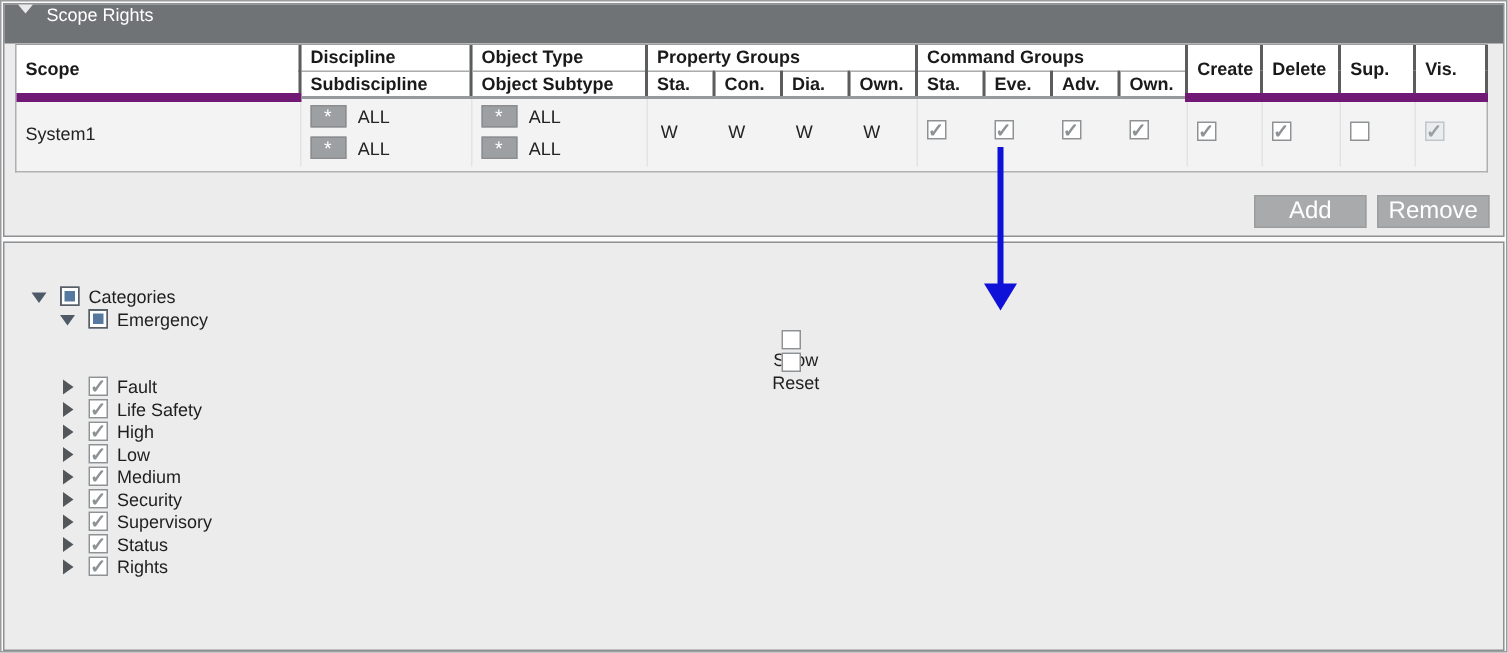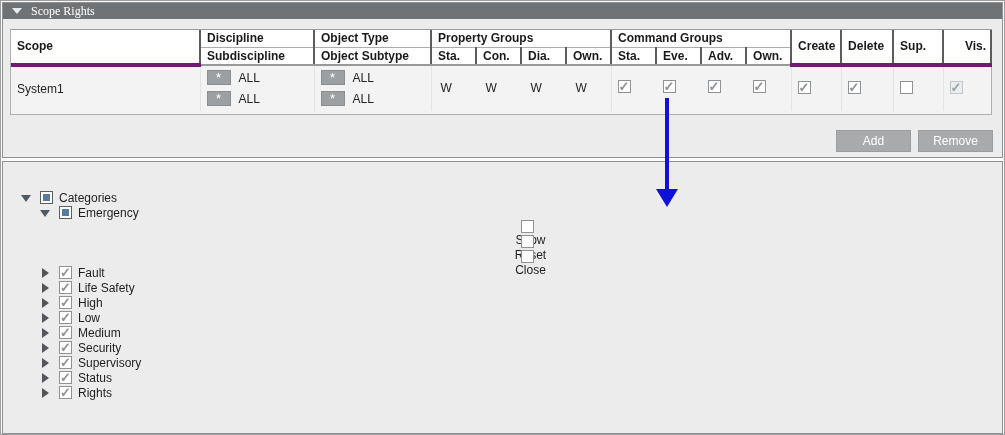--- a/index.html
+++ b/index.html
@@ -14,8 +14,8 @@
   }
   .panel { position:absolute; left:1px; width:1001px; border:1px solid #8f9193; background:#ececed; }
   .panel-header {
-    height:16px; background:#707376; display:flex; align-items:center;
-    padding-left:9px; gap:9px;font-family:Liberation Serif, serif;
+    height:26px; background:#707376; display:flex; align-items:flex-start;
+    padding-left:9px; gap:9px;
   }
   .panel-header .ph-tri {
     width:0; height:0; border-left:5px solid transparent; border-right:5px solid transparent;

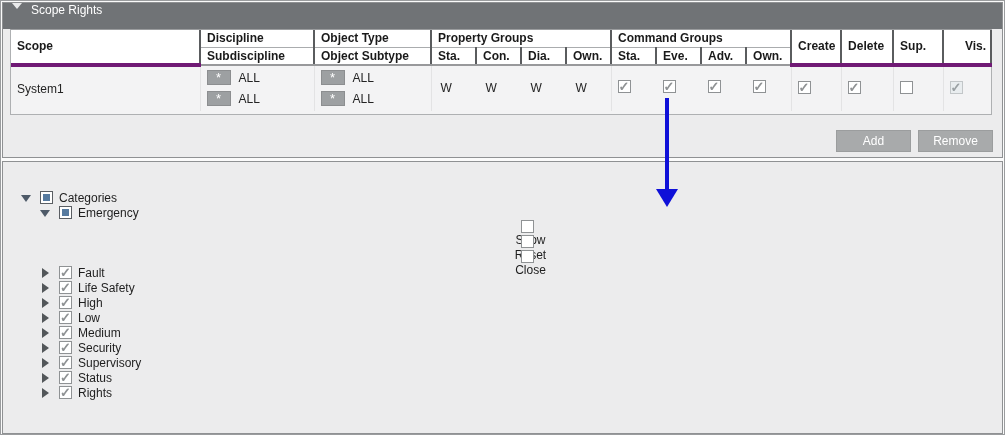--- a/index.html
+++ b/index.html
@@ -37,7 +37,7 @@
   }
   table.rights th.last { border-right:2px solid #5a5c5e;text-align:right; }
   table.rights tr.hrow2 th { border-bottom:2px solid #98999b; }
-  table.rights th.span2 { border-bottom:4px solid #701a75;margin-top:41px; }
+  table.rights th.span2 { border-bottom:6px solid #701a75;margin-top:41px; }
   table.rights th.grp { border-bottom:1px solid #aaacae; }
   table.rights td {
     font-size:12px; color:#232323; padding:0 0 0 6px; vertical-align:middle;

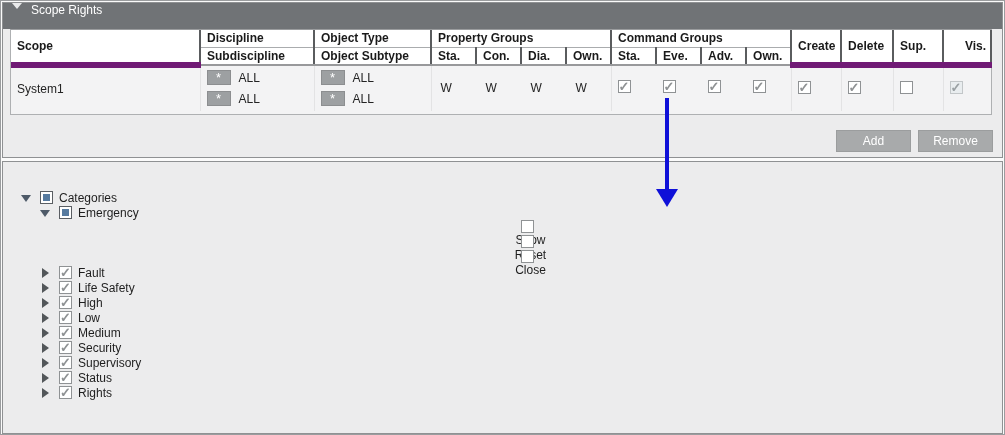--- a/index.html
+++ b/index.html
@@ -35,7 +35,7 @@
     text-align:left; padding:1px 4px 1px 6px; height:17px;
     border-right:2px solid #5a5c5e; white-space:nowrap; overflow:hidden;
   }
-  table.rights th.last { border-right:2px solid #5a5c5e;text-align:right; }
+  table.rights th.last { border-right:2px solid #5a5c5e; }
   table.rights tr.hrow2 th { border-bottom:2px solid #98999b; }
   table.rights th.span2 { border-bottom:6px solid #701a75;margin-top:41px; }
   table.rights th.grp { border-bottom:1px solid #aaacae; }

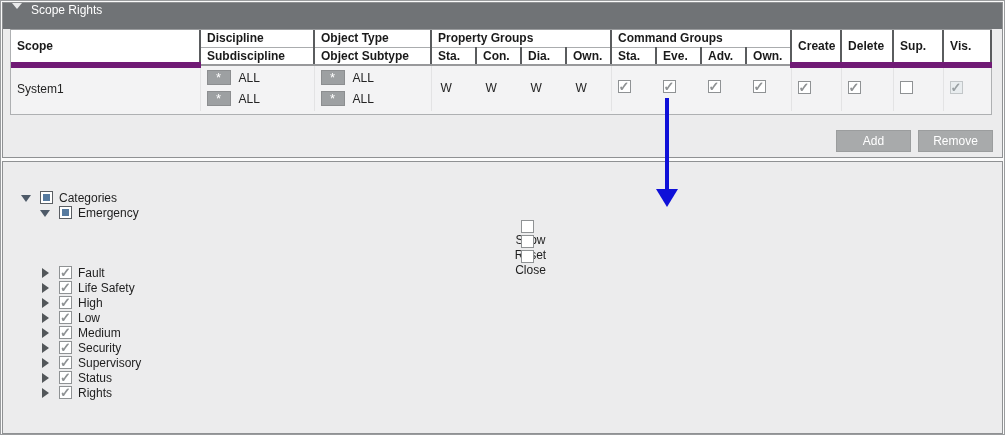--- a/index.html
+++ b/index.html
@@ -67,7 +67,7 @@
 
   .btn {
     position:absolute; width:75px; height:22px; background:#a8aaab; border:1px solid #9b9d9e;
-    color:#ffffff; font-size:12px; display:flex; align-items:center; justify-content:center;
+    color:#ffffff; font-size:16px; display:flex; align-items:center; justify-content:center;
     font-family:"Liberation Sans", sans-serif;
   }
   #btn-add { left:833px; top:127px; }

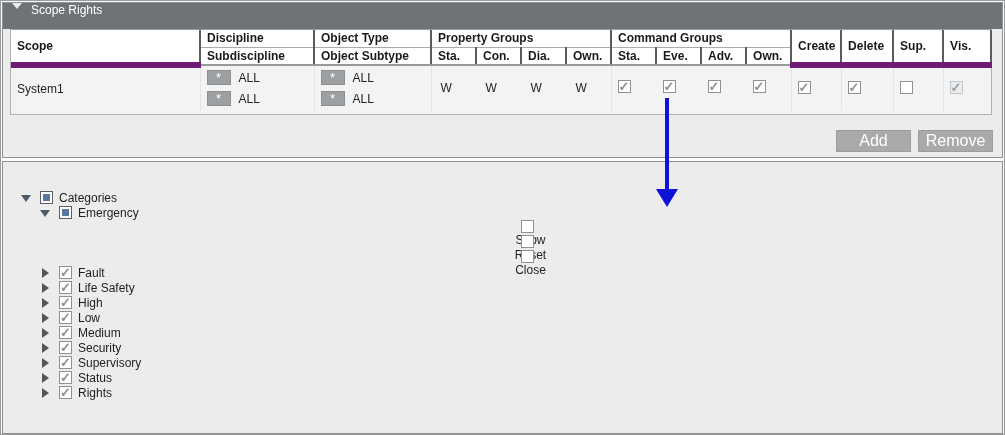--- a/index.html
+++ b/index.html
@@ -217,10 +217,6 @@
       <span class="cb"></span>
       <span class="tree-label">Reset</span>
     </div>
-    <div class="tree-row lvl3">
-      <span class="cb"></span>
-      <span class="tree-label">Close</span>
-    </div>
     <div class="tree-row lvl2">
       <span class="tri right"></span>
       <span class="cb checked"></span>

